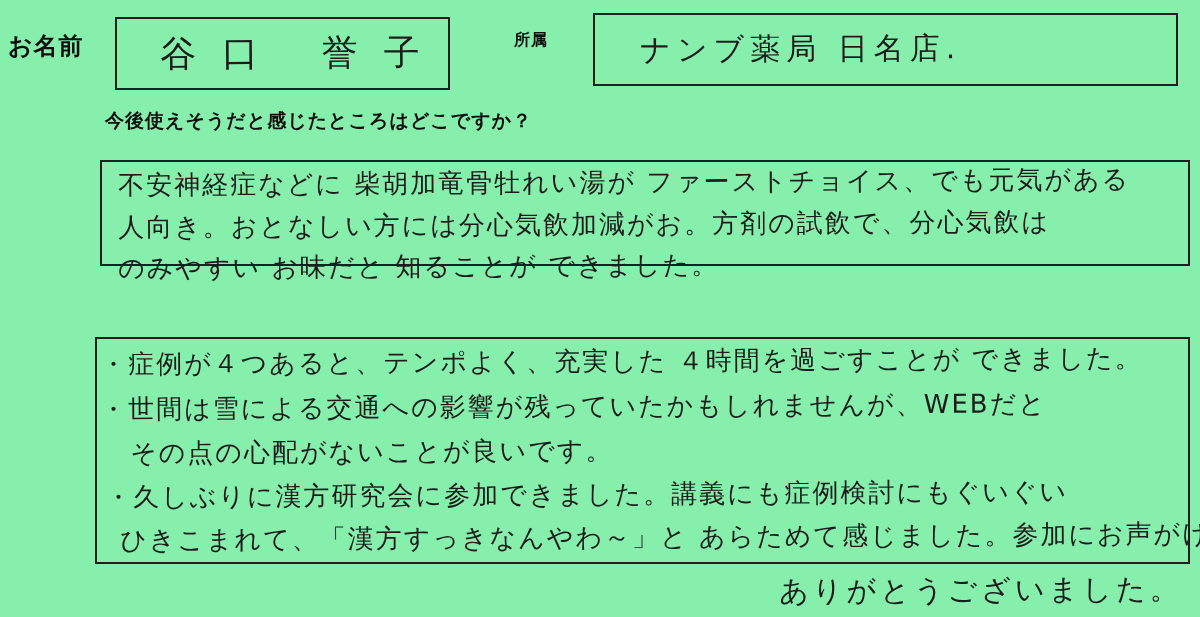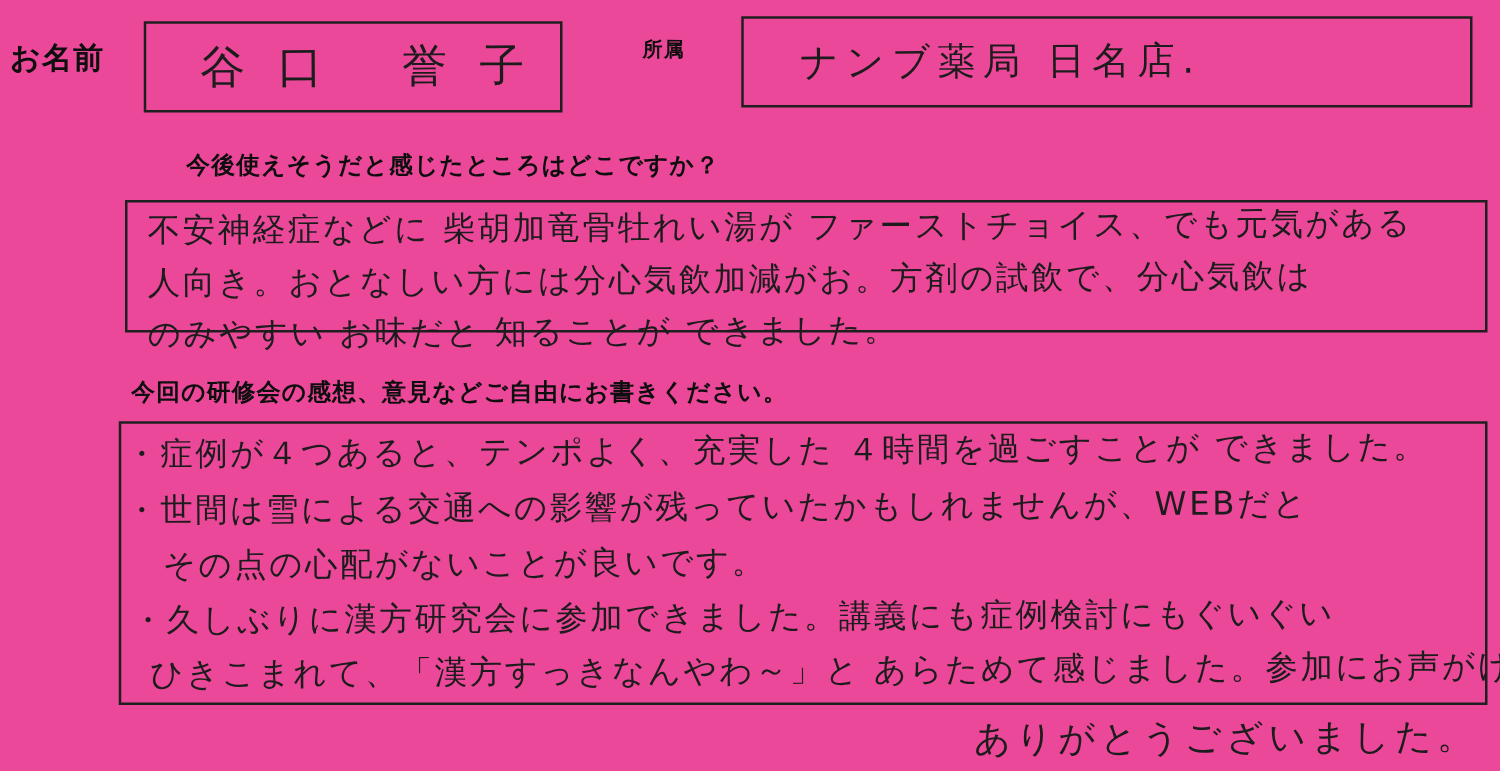--- a/index.html
+++ b/index.html
@@ -12,7 +12,7 @@
     position: relative;
     width: 1200px;
     height: 617px;
-    background: #ec4899;
+    background: #86efac;
     overflow: hidden;
     color: #111111;
   }

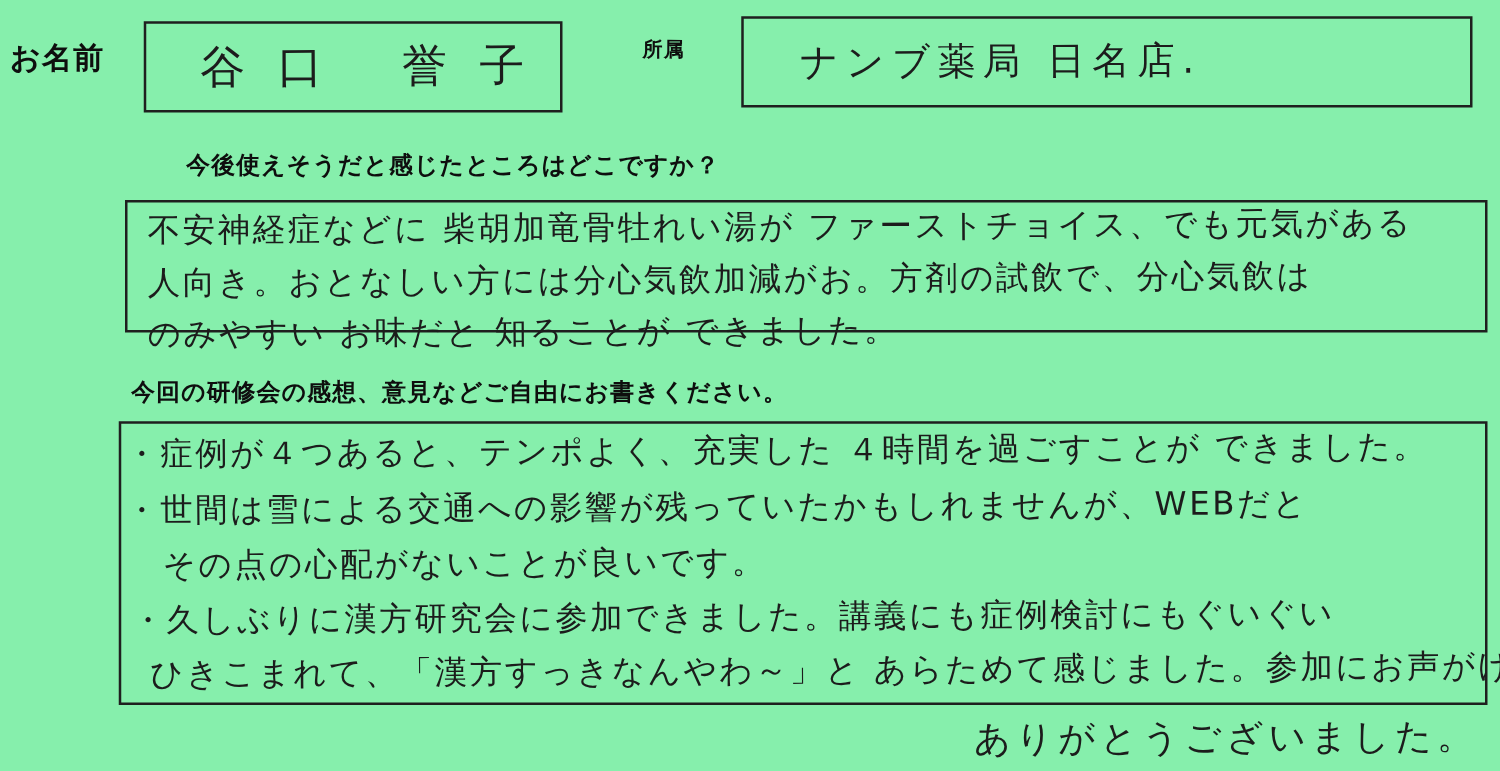--- a/index.html
+++ b/index.html
@@ -90,7 +90,7 @@
 
   <div class="hand affil-value">ナンブ薬局 日名店.</div>
 
-  <div class="printed" style="left: 105px; top: 119px; font-size: 19px; margin-left: 44px;">今後使えそうだと感じたところはどこですか？</div>
+  <div class="printed" style="left: 105px; top: 108px; font-size: 19px;">今後使えそうだと感じたところはどこですか？</div>
 
   <div class="answer-box" style="left: 100px; top: 160px; width: 1090px; height: 106px;"></div>
 

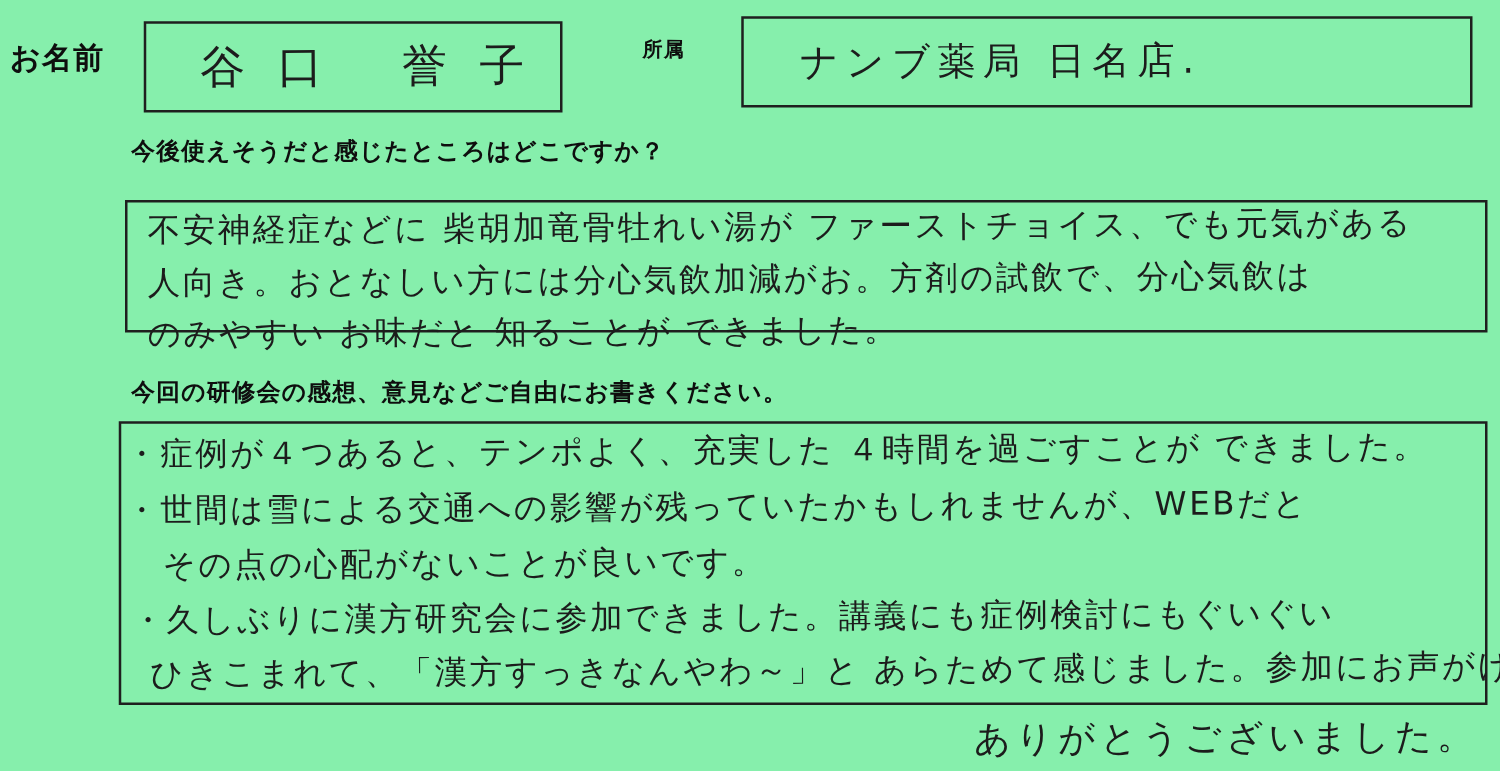--- a/index.html
+++ b/index.html
@@ -100,7 +100,6 @@
     <div class="hand ans-line" style="left: 118px; top: 255px;">のみやすい お味だと 知ることが できました。</div>
   </div>
 
-  <div class="printed" style="left: 105px; top: 301px; font-size: 19px;">今回の研修会の感想、意見などご自由にお書きください。</div>
 
   <div class="answer-box" style="left: 95px; top: 337px; width: 1095px; height: 227px;"></div>
 

